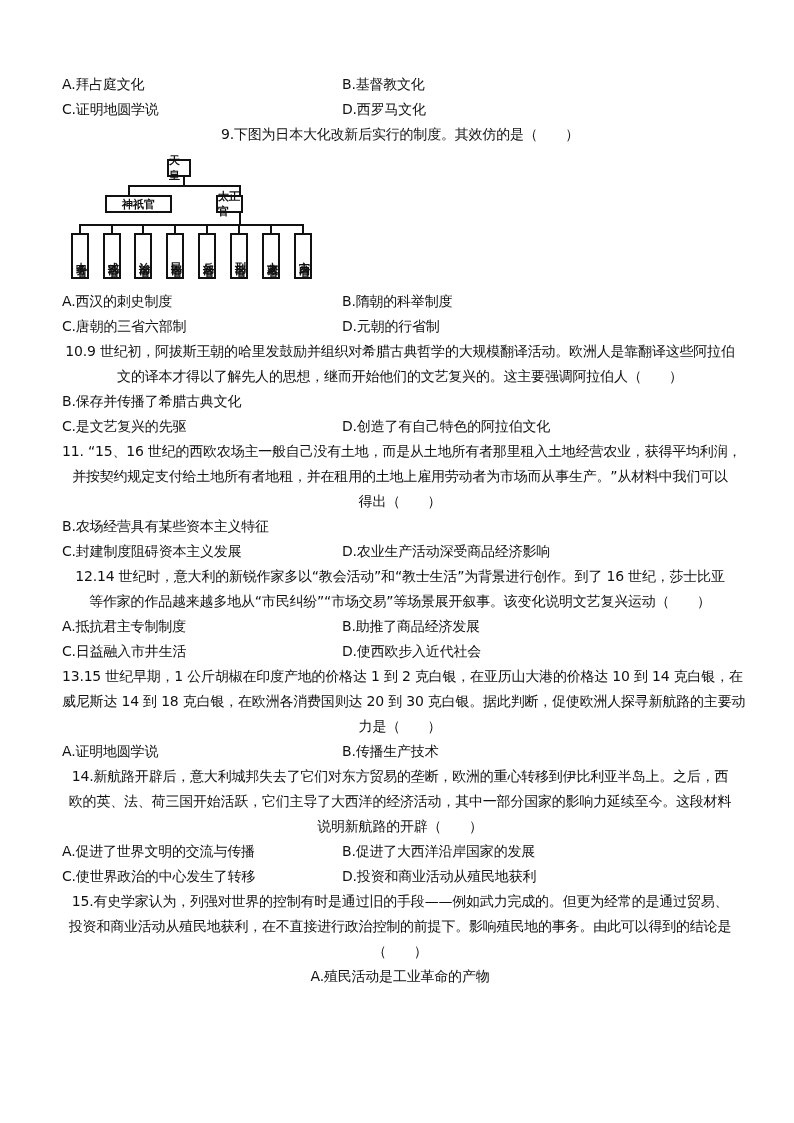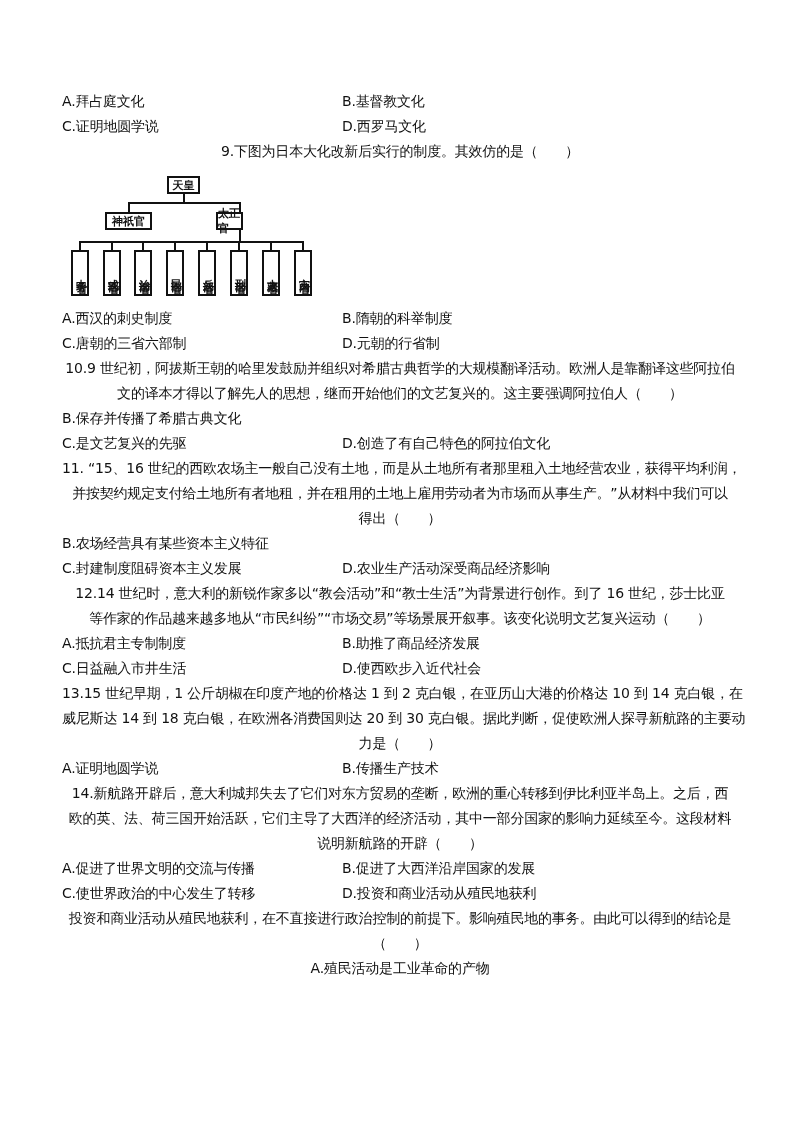--- a/index.html
+++ b/index.html
@@ -5,7 +5,7 @@
   html, body { margin: 0; padding: 0; background: #ffffff; }
   body { width: 794px; height: 1123px; position: relative; overflow: hidden;
          font-family: "DejaVu Sans", "Liberation Sans", sans-serif; color: #111; }
-  .page { position: absolute; left: 62px; top: 89px; width: 676px; }
+  .page { position: absolute; left: 62px; top: 72px; width: 676px; }
   .line { height: 25px; line-height: 25px; font-size: 14px; white-space: nowrap; letter-spacing: -0.2px; text-align: center; }
   .opts { display: flex; height: 25px; line-height: 25px; font-size: 14px; white-space: nowrap; letter-spacing: -0.2px; }
   .opts .col { width: 280px; }

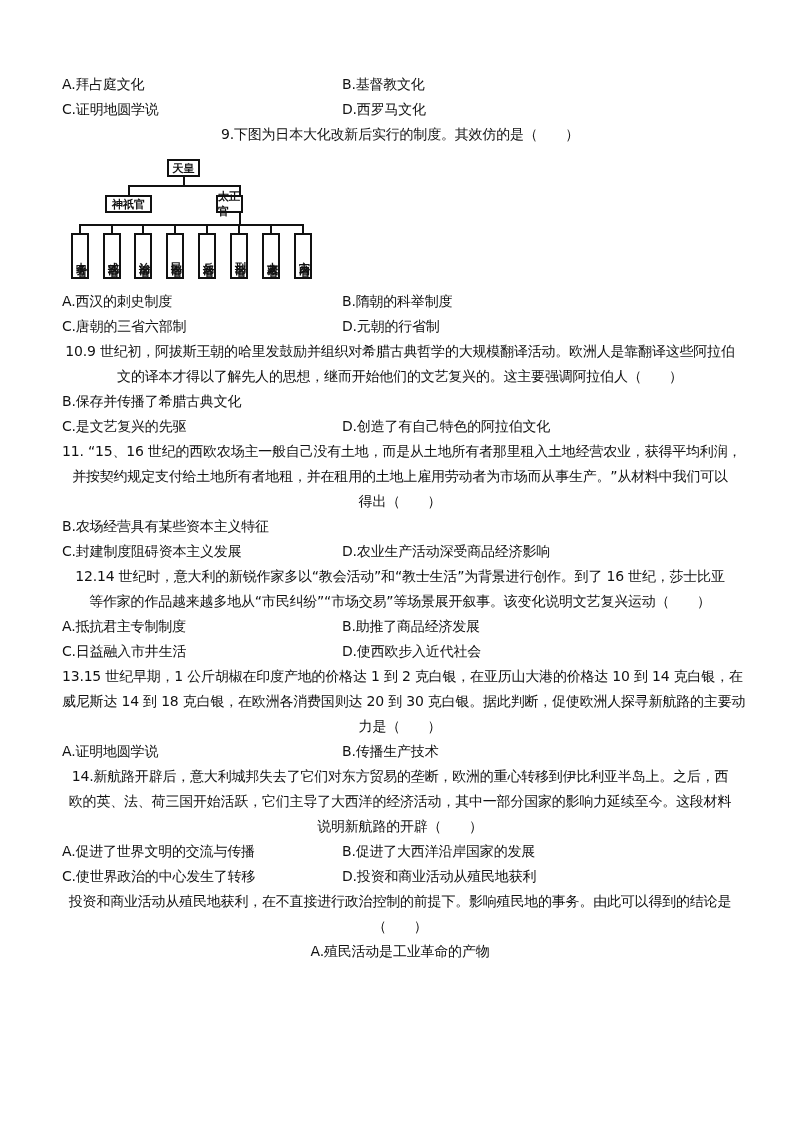--- a/index.html
+++ b/index.html
@@ -34,7 +34,7 @@
 
   <div class="figure">
 
-    <div class="box" style="left:105px; top:12px; width:33px; height:18px;">天皇</div>
+    <div class="box" style="left:105px; top:12px; width:24px; height:18px;">天皇</div>
 
     <div class="ln" style="left:121px; top:30px; width:2px; height:9px;"></div>
     <div class="ln" style="left:66px; top:38px; width:113px; height:2px;"></div>

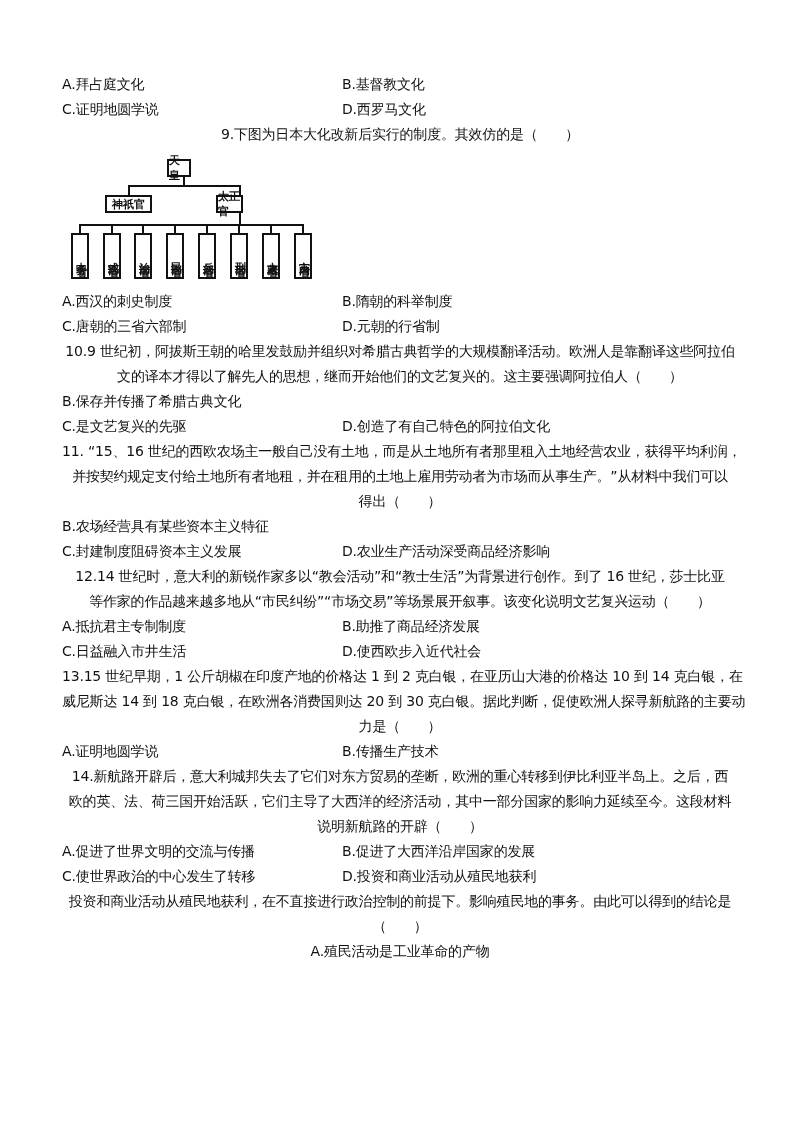--- a/index.html
+++ b/index.html
@@ -41,7 +41,7 @@
     <div class="ln" style="left:66px; top:38px; width:2px; height:11px;"></div>
     <div class="ln" style="left:177px; top:38px; width:2px; height:11px;"></div>
 
-    <div class="box" style="left:43px; top:48px; width:47px; height:18px;">神祇官</div>
+    <div class="box" style="left:43px; top:48px; width:67px; height:18px;">神祇官</div>
     <div class="box" style="left:154px; top:48px; width:27px; height:18px;">太正官</div>
 
     <div class="ln" style="left:177px; top:66px; width:2px; height:12px;"></div>

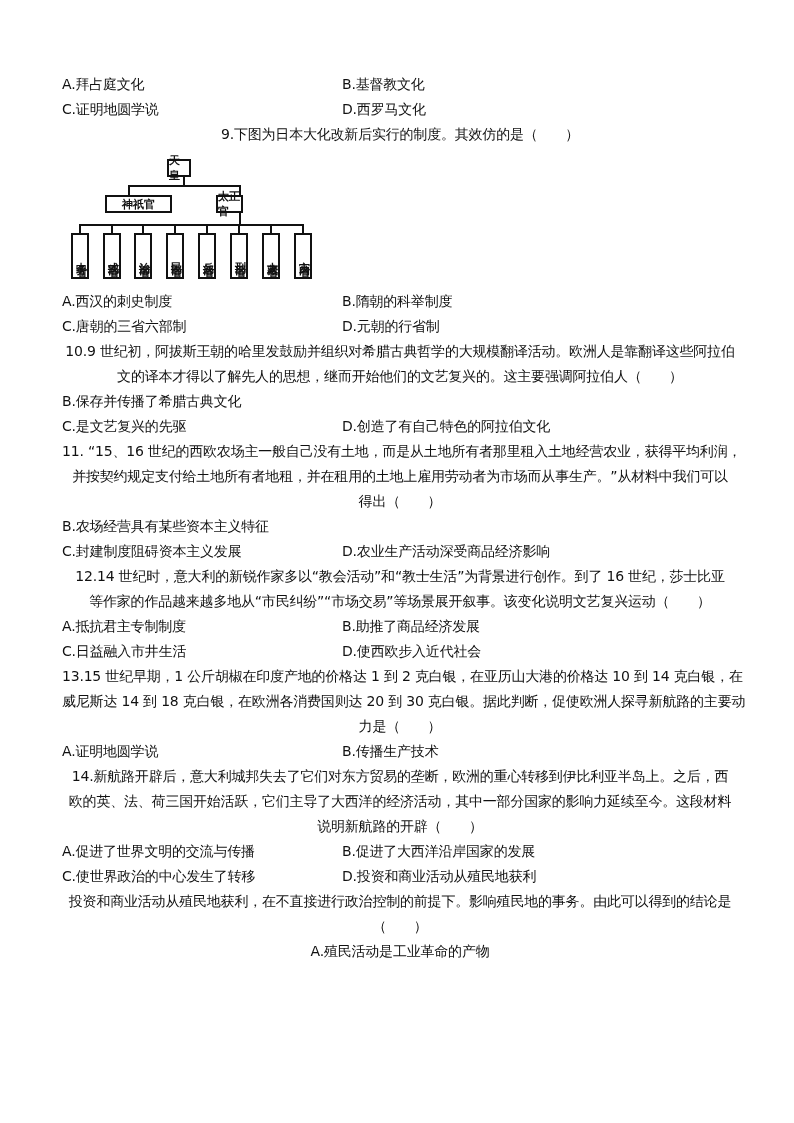--- a/index.html
+++ b/index.html
@@ -128,6 +128,7 @@
     <span class="col">D.投资和商业活动从殖民地获利</span>
   </div>
 
+  <div class="line">15.有史学家认为，列强对世界的控制有时是通过旧的手段——例如武力完成的。但更为经常的是通过贸易、</div>
   <div class="line">投资和商业活动从殖民地获利，在不直接进行政治控制的前提下。影响殖民地的事务。由此可以得到的结论是</div>
   <div class="line">（　　）</div>
   <div class="line">A.殖民活动是工业革命的产物</div>

